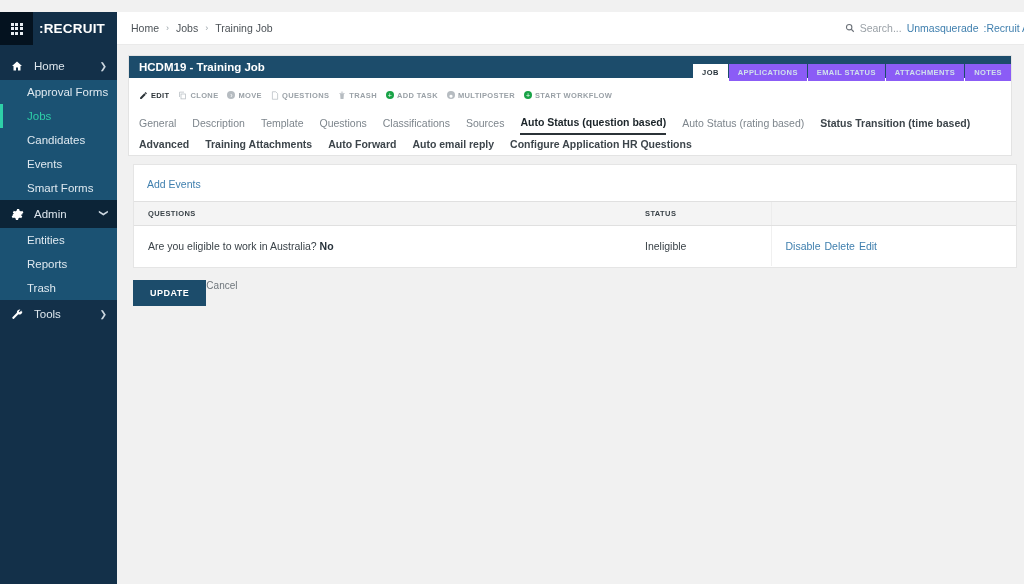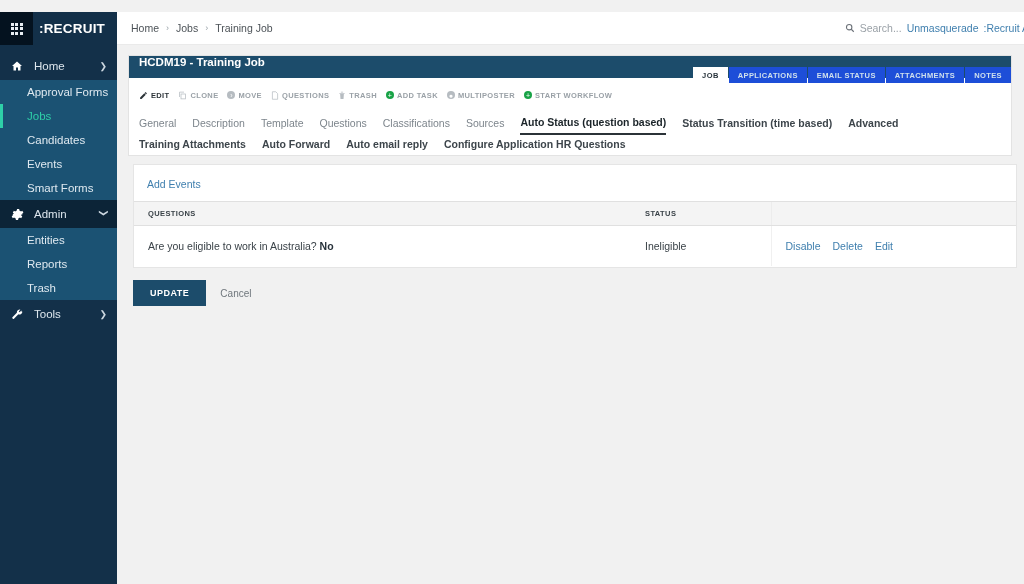--- a/index.html
+++ b/index.html
@@ -83,7 +83,7 @@
     width: 884px;
   }
   .card-head {
-    background: #1c4c6b; height: 22px; display: flex; align-items: flex-start;
+    background: #1c4c6b; height: 22px; display: flex; align-items: center;
     padding-left: 10px;
   }
   .card-title { color: #ffffff; font-size: 11.5px; font-weight: bold; }

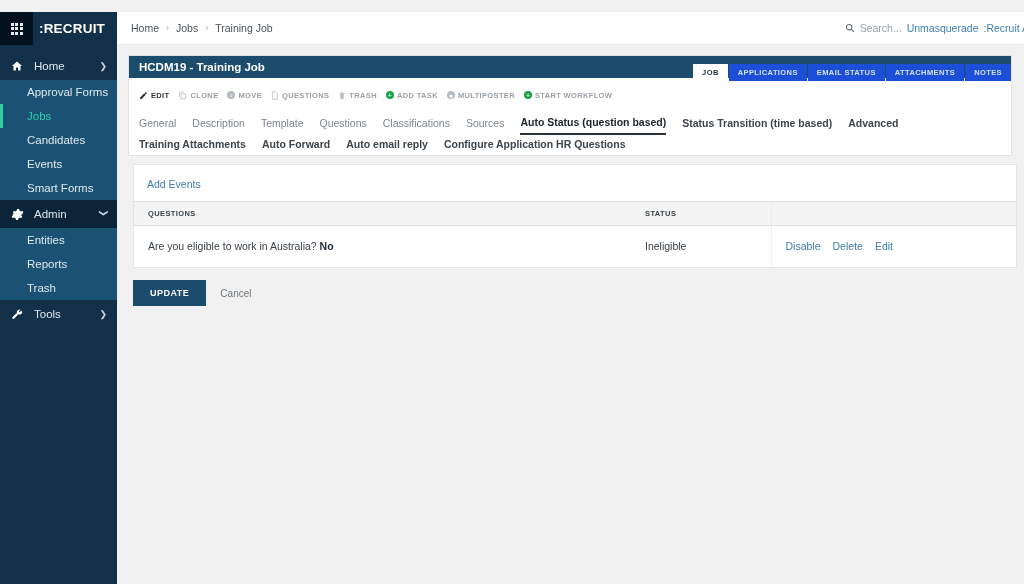--- a/index.html
+++ b/index.html
@@ -90,7 +90,7 @@
   .head-tabs { margin-left: auto; display: flex; height: 27px; align-items: flex-end; }
   .h-tab {
     font-size: 7.5px; font-weight: bold; letter-spacing: .4px;
-    color: #cfe0ec; background: #1d4ed8; padding: 5px 9px 4px 9px;
+    color: #cfe0ec; background: #8b5cf6; padding: 5px 9px 4px 9px;
     margin-left: 1px; cursor: pointer; line-height: 1;
   }
   .h-tab.active { background: #ffffff; color: #27333b; }

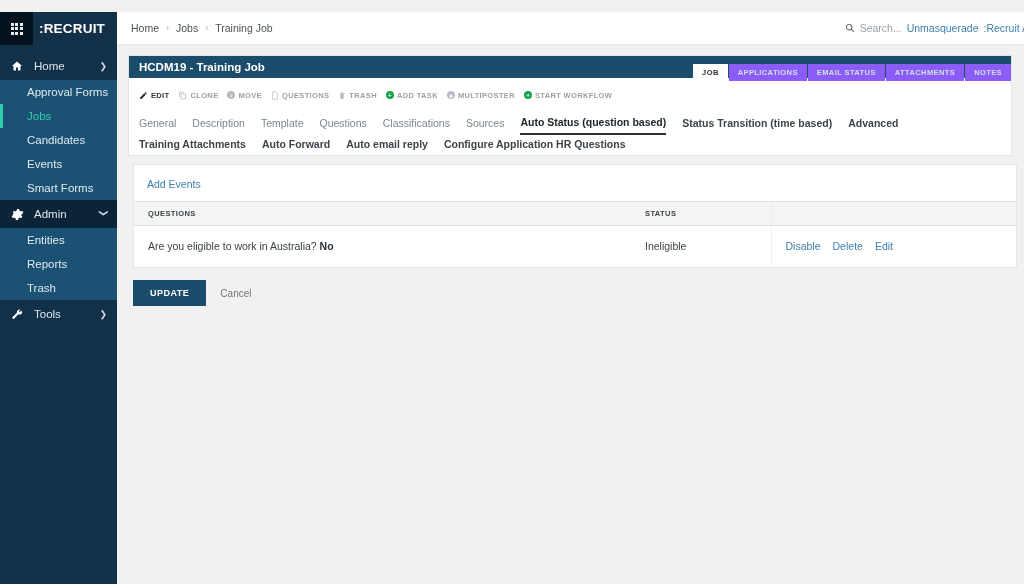--- a/index.html
+++ b/index.html
@@ -359,6 +359,7 @@
           <div class="tab">Classifications</div>
           <div class="tab">Sources</div>
           <div class="tab active">Auto Status (question based)</div>
+          <div class="tab">Auto Status (rating based)</div>
           <div class="tab strong">Status Transition (time based)</div>
           <div class="tab strong">Advanced</div>
           <div class="tab strong">Training Attachments</div>

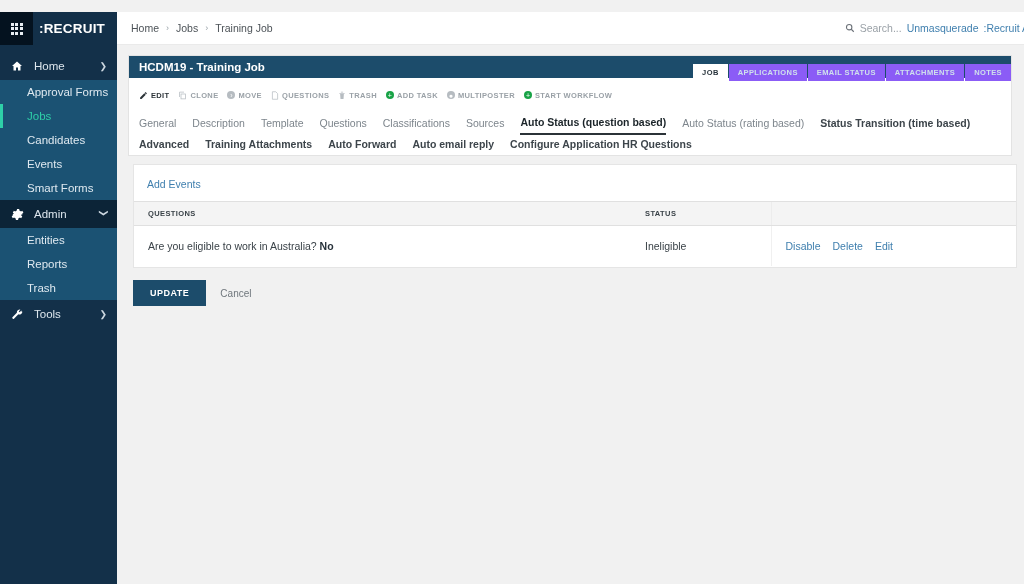--- a/index.html
+++ b/index.html
@@ -145,7 +145,7 @@
   }
   table.grid tbody td.c3 { border-left: 1px solid #f0f0f0; }
   .q-ans { font-weight: bold; color: #27313a; }
-  .rowlinks { display: inline-flex; gap: 12px; }
+  .rowlinks { display: inline-flex; gap: 4px; }
 
   .footer-actions { display: flex; align-items: center; gap: 14px; padding: 12px 0 0 5px; }
   .btn-update {

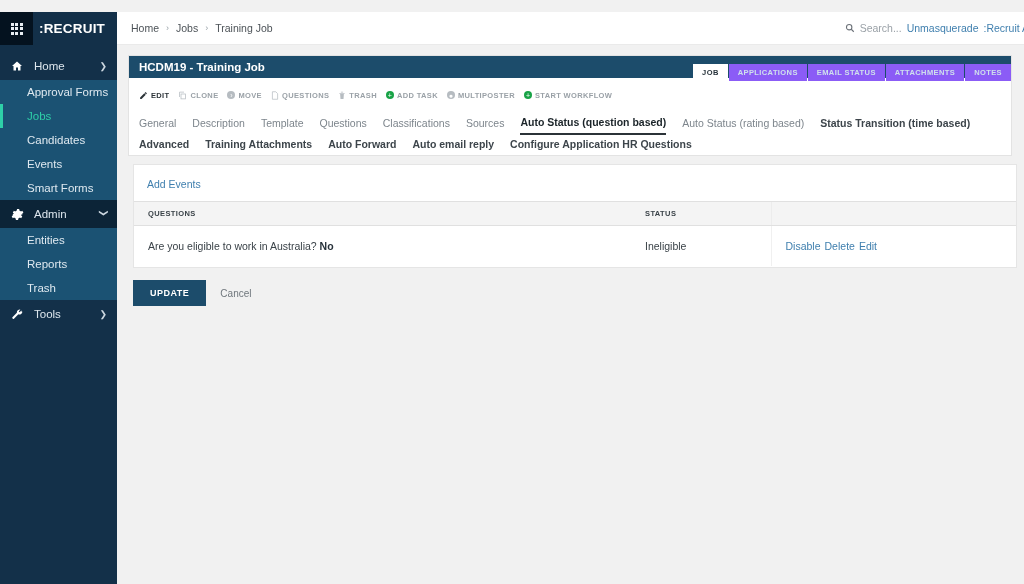--- a/index.html
+++ b/index.html
@@ -147,7 +147,7 @@
   .q-ans { font-weight: bold; color: #27313a; }
   .rowlinks { display: inline-flex; gap: 4px; }
 
-  .footer-actions { display: flex; align-items: center; gap: 14px; padding: 12px 0 0 5px; }
+  .footer-actions { display: flex; align-items: flex-start; padding: 12px 0 0 5px; }
   .btn-update {
     background: #1c4c6b; color: #ffffff; border: none;
     font-size: 9px; font-weight: bold; letter-spacing: .5px;

